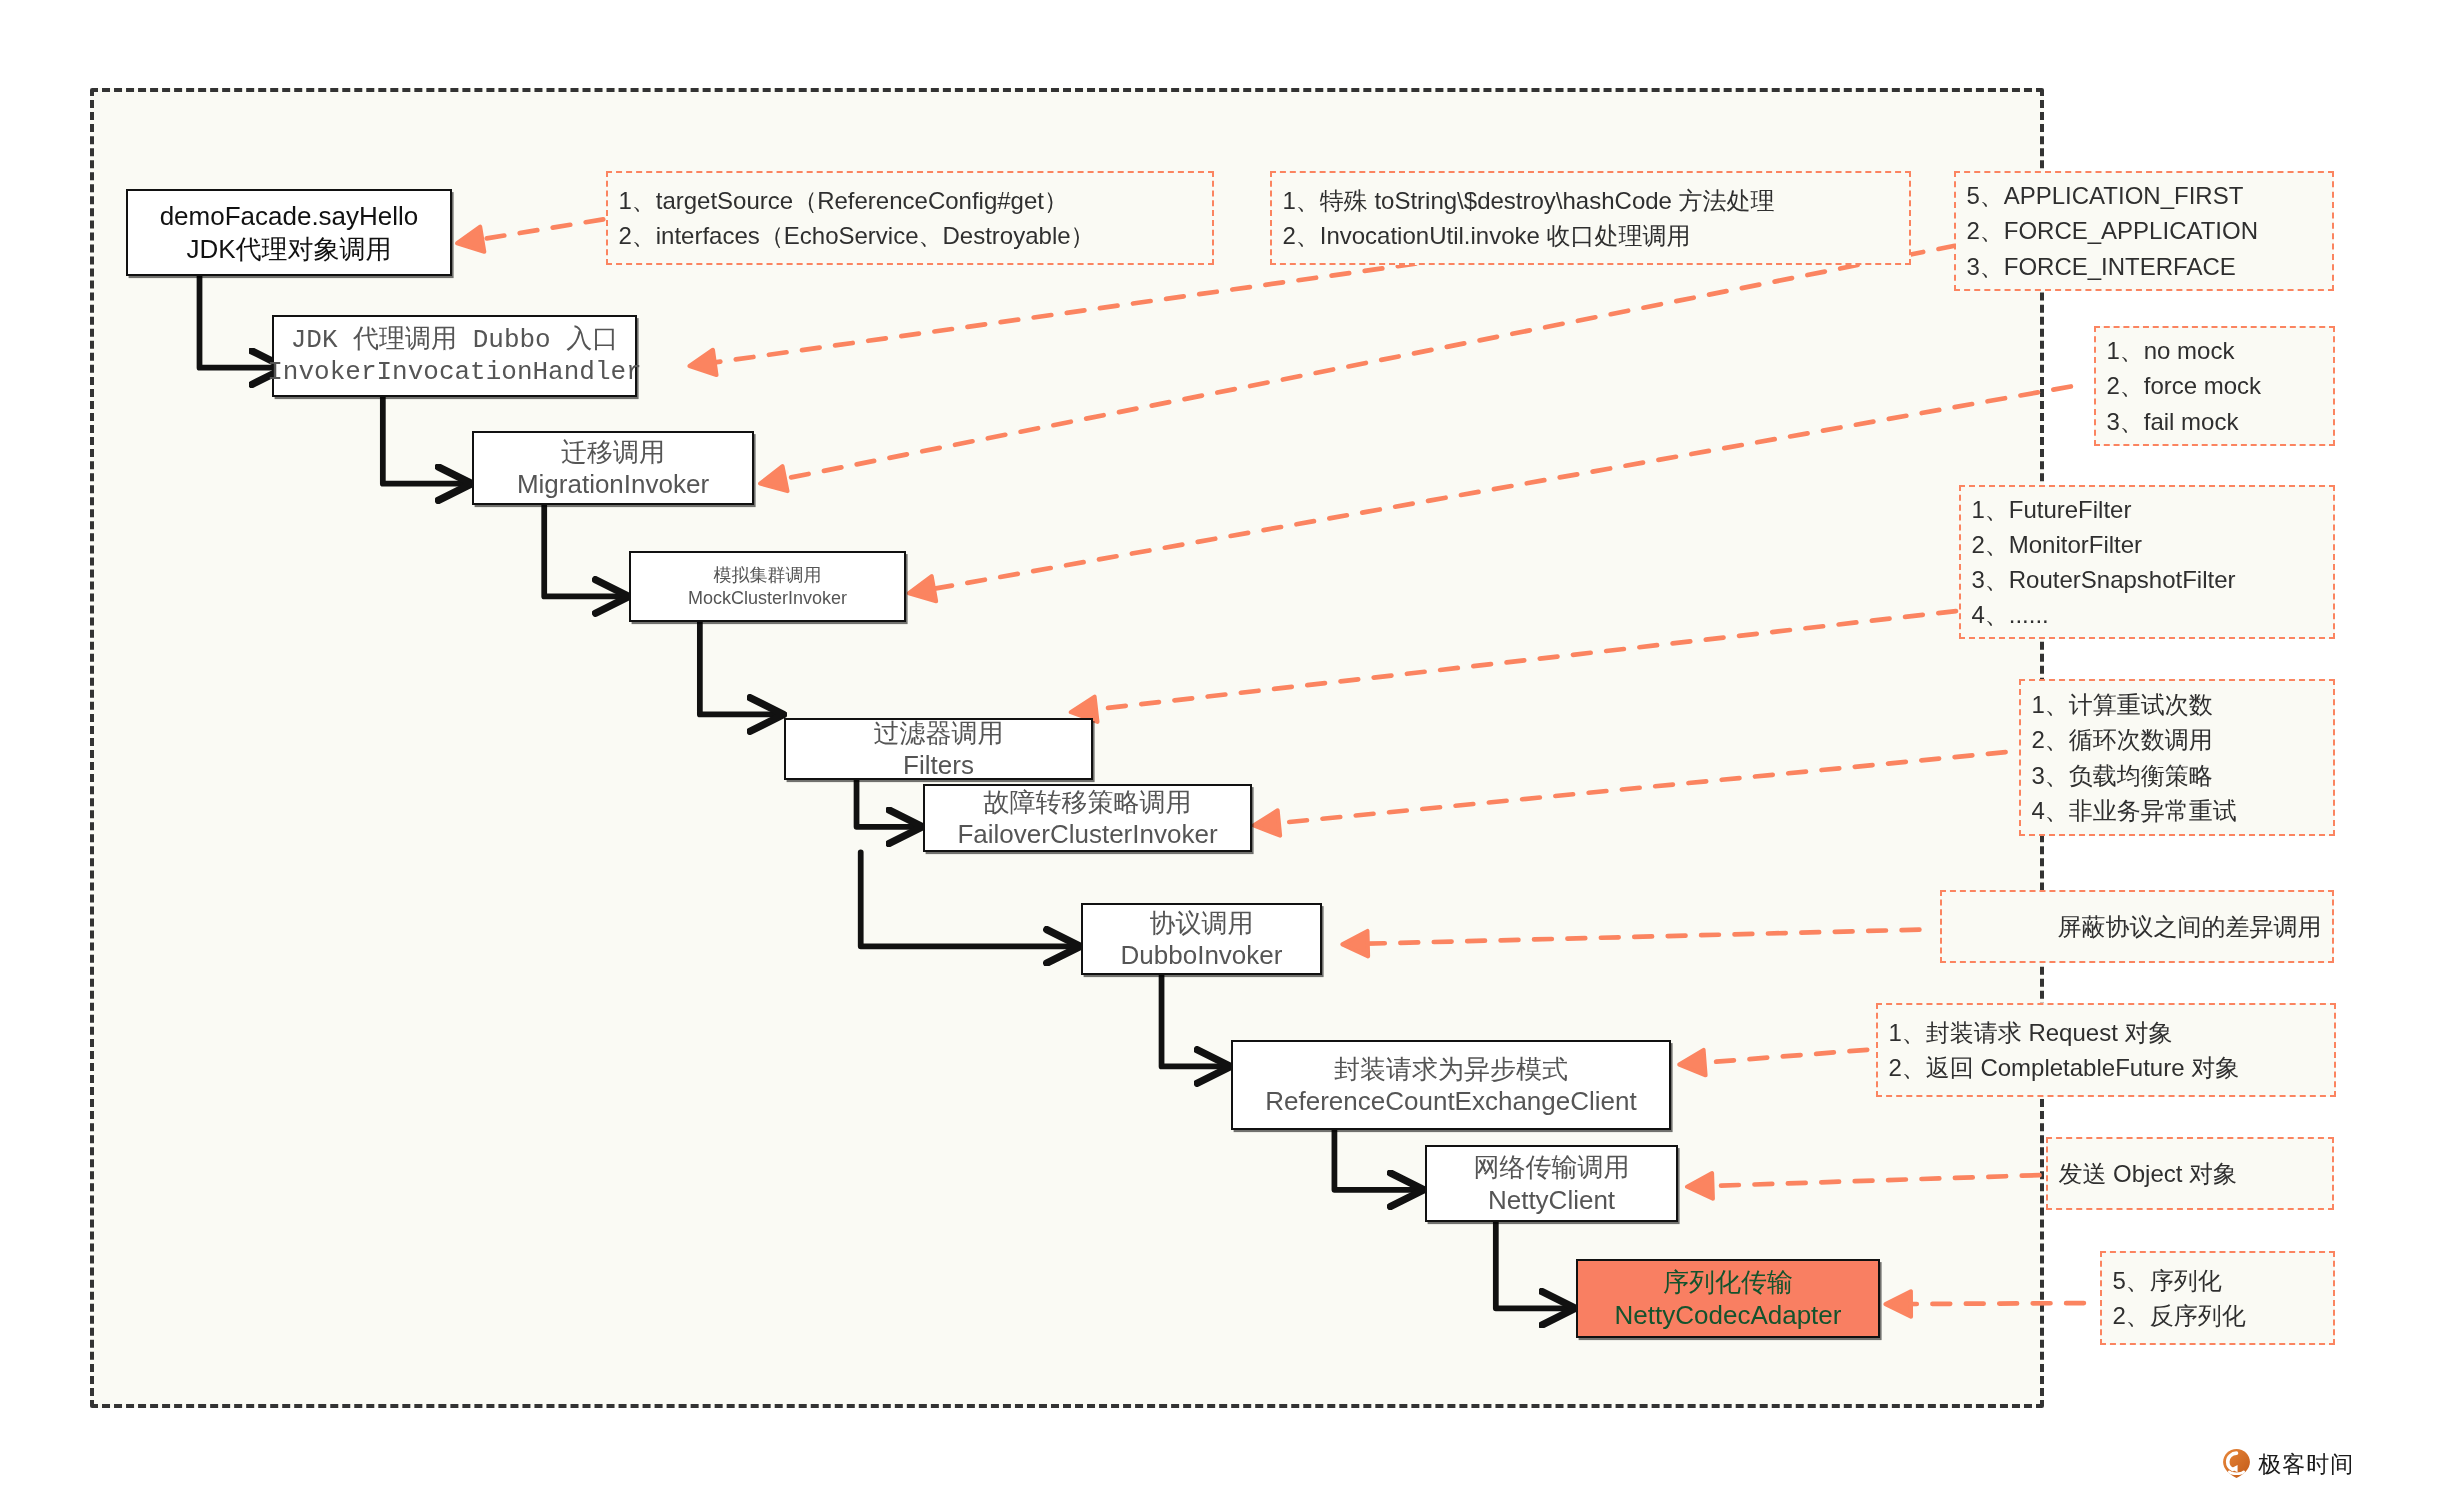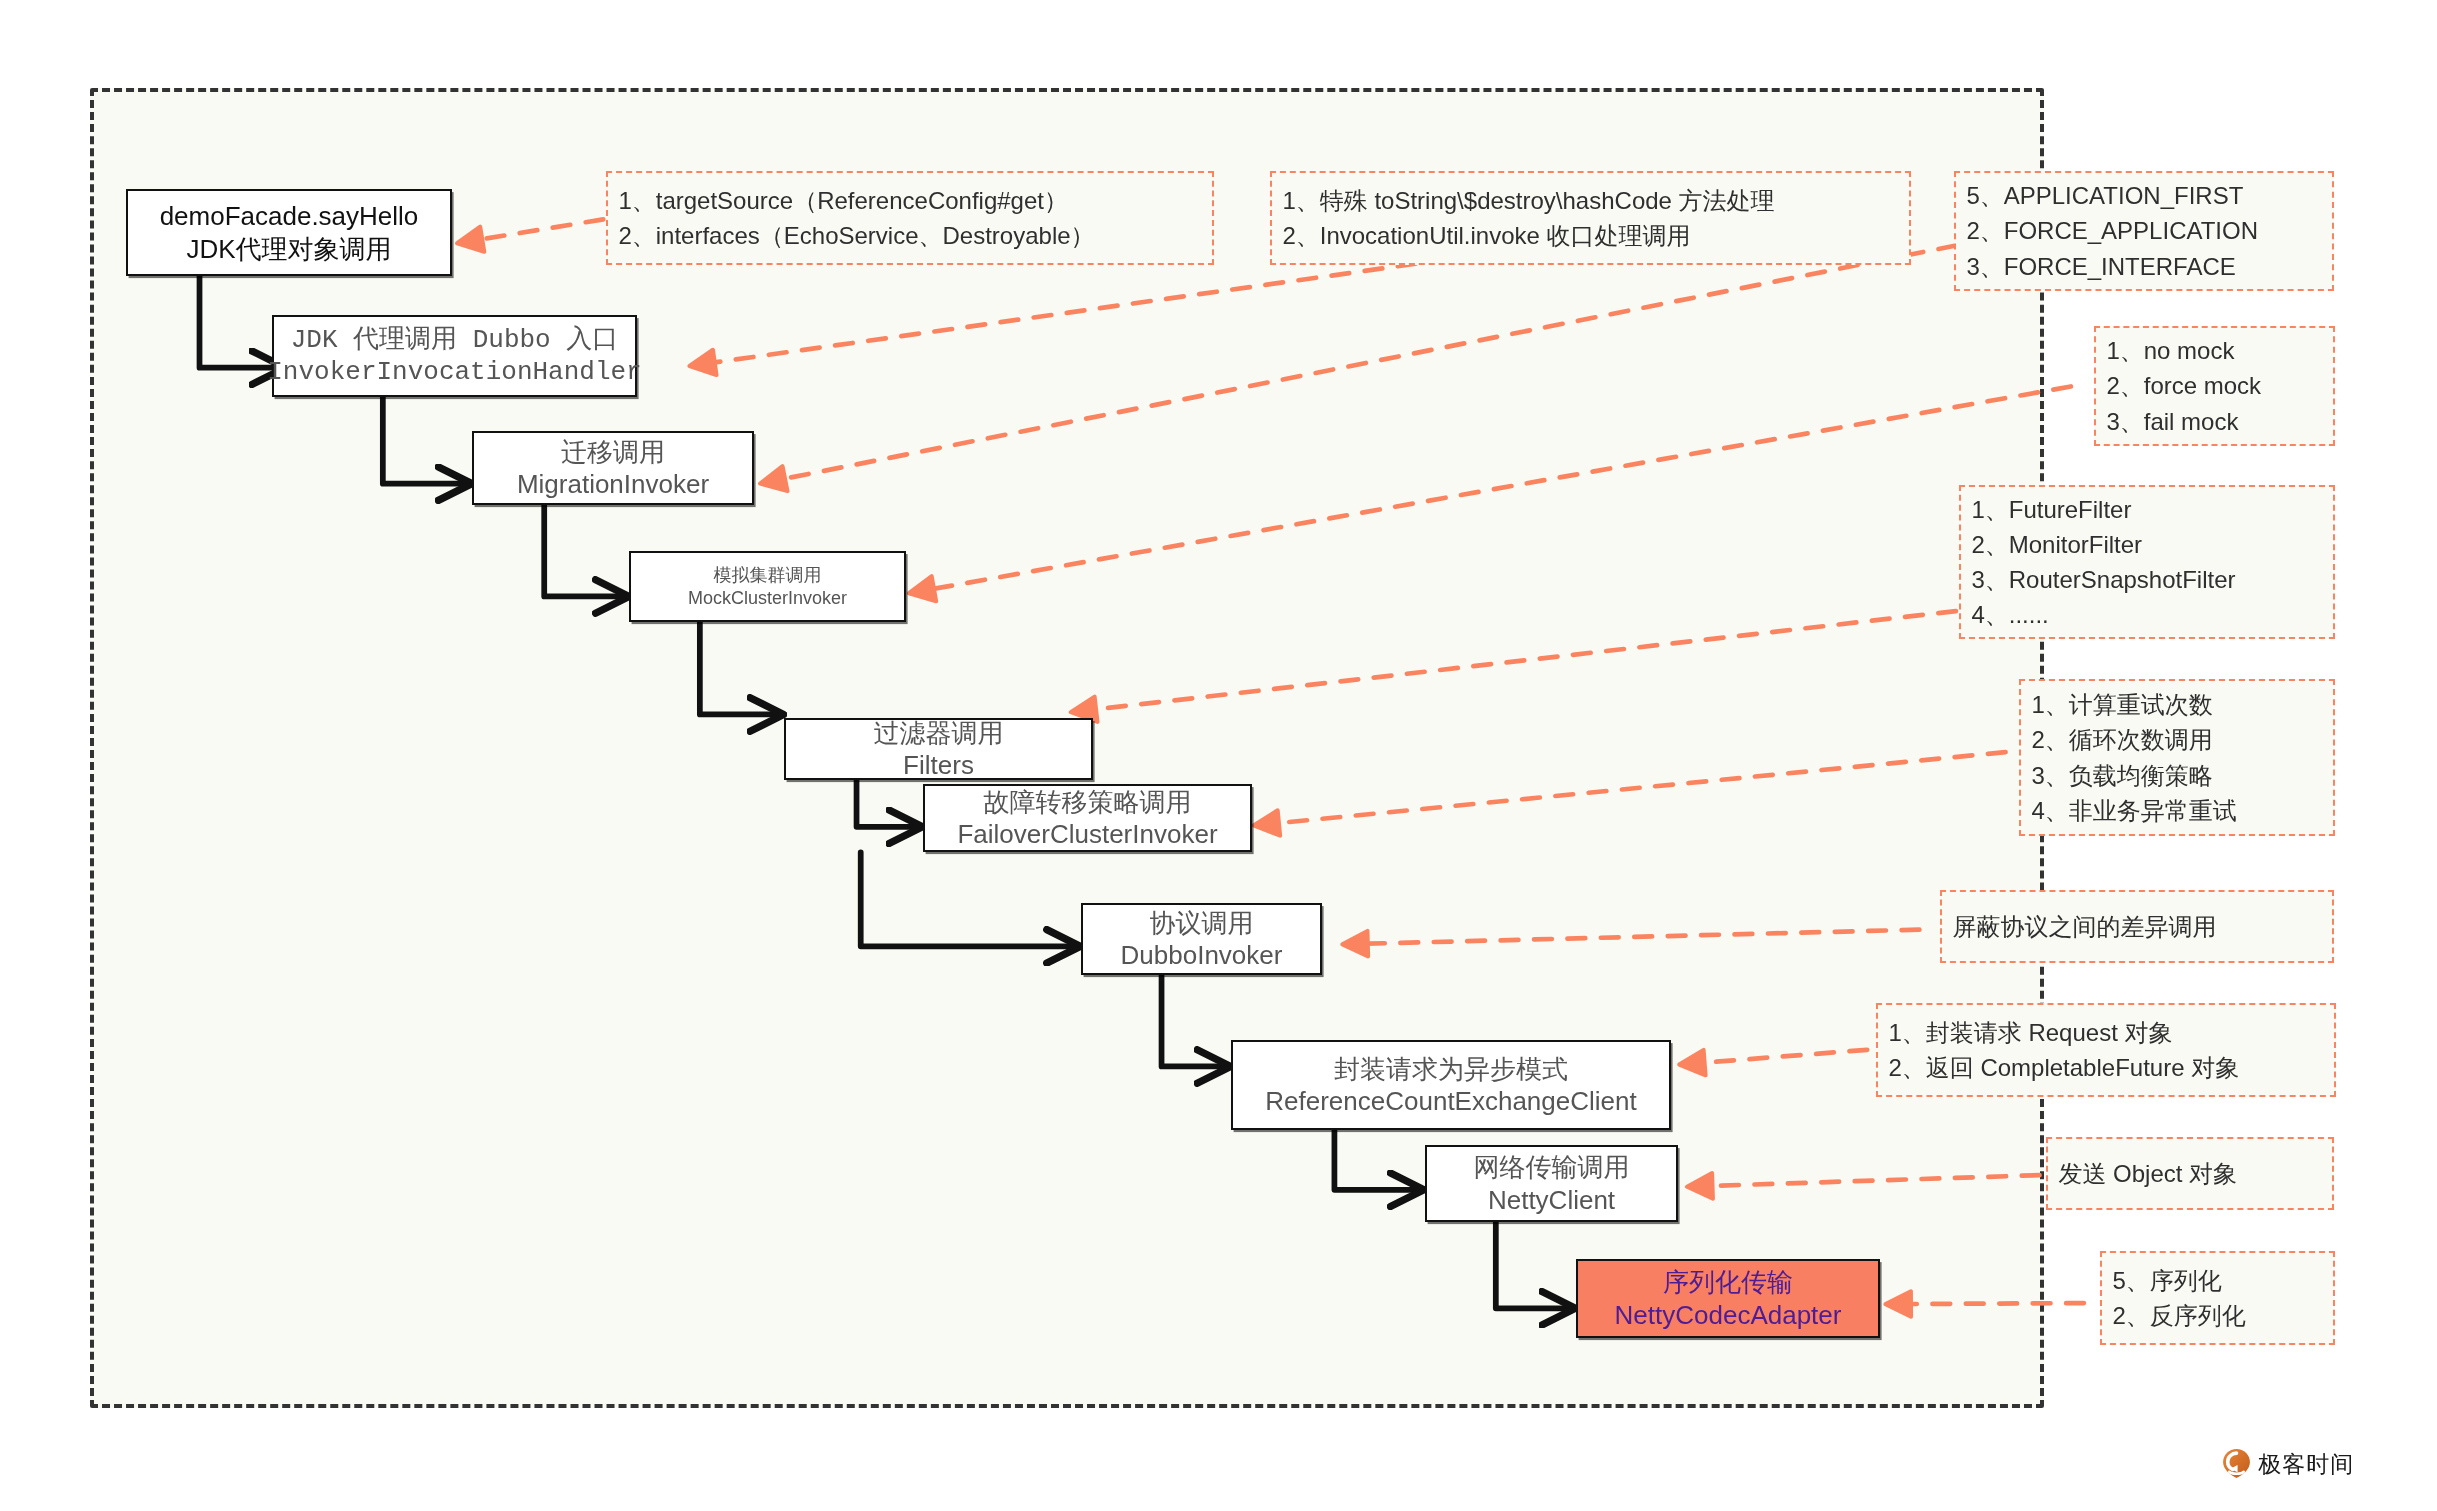--- a/index.html
+++ b/index.html
@@ -218,7 +218,7 @@
     <span>4、非业务异常重试</span>
   </div>
 
-  <div class="note" style="left:1940px; top:890px; width:394px; height:73px; font-size:24px;">
+  <div class="note" style="left:1940px; top:890px; width:394px; height:73px; font-size:24px;text-align:right;">
     <span>屏蔽协议之间的差异调用</span>
   </div>
 

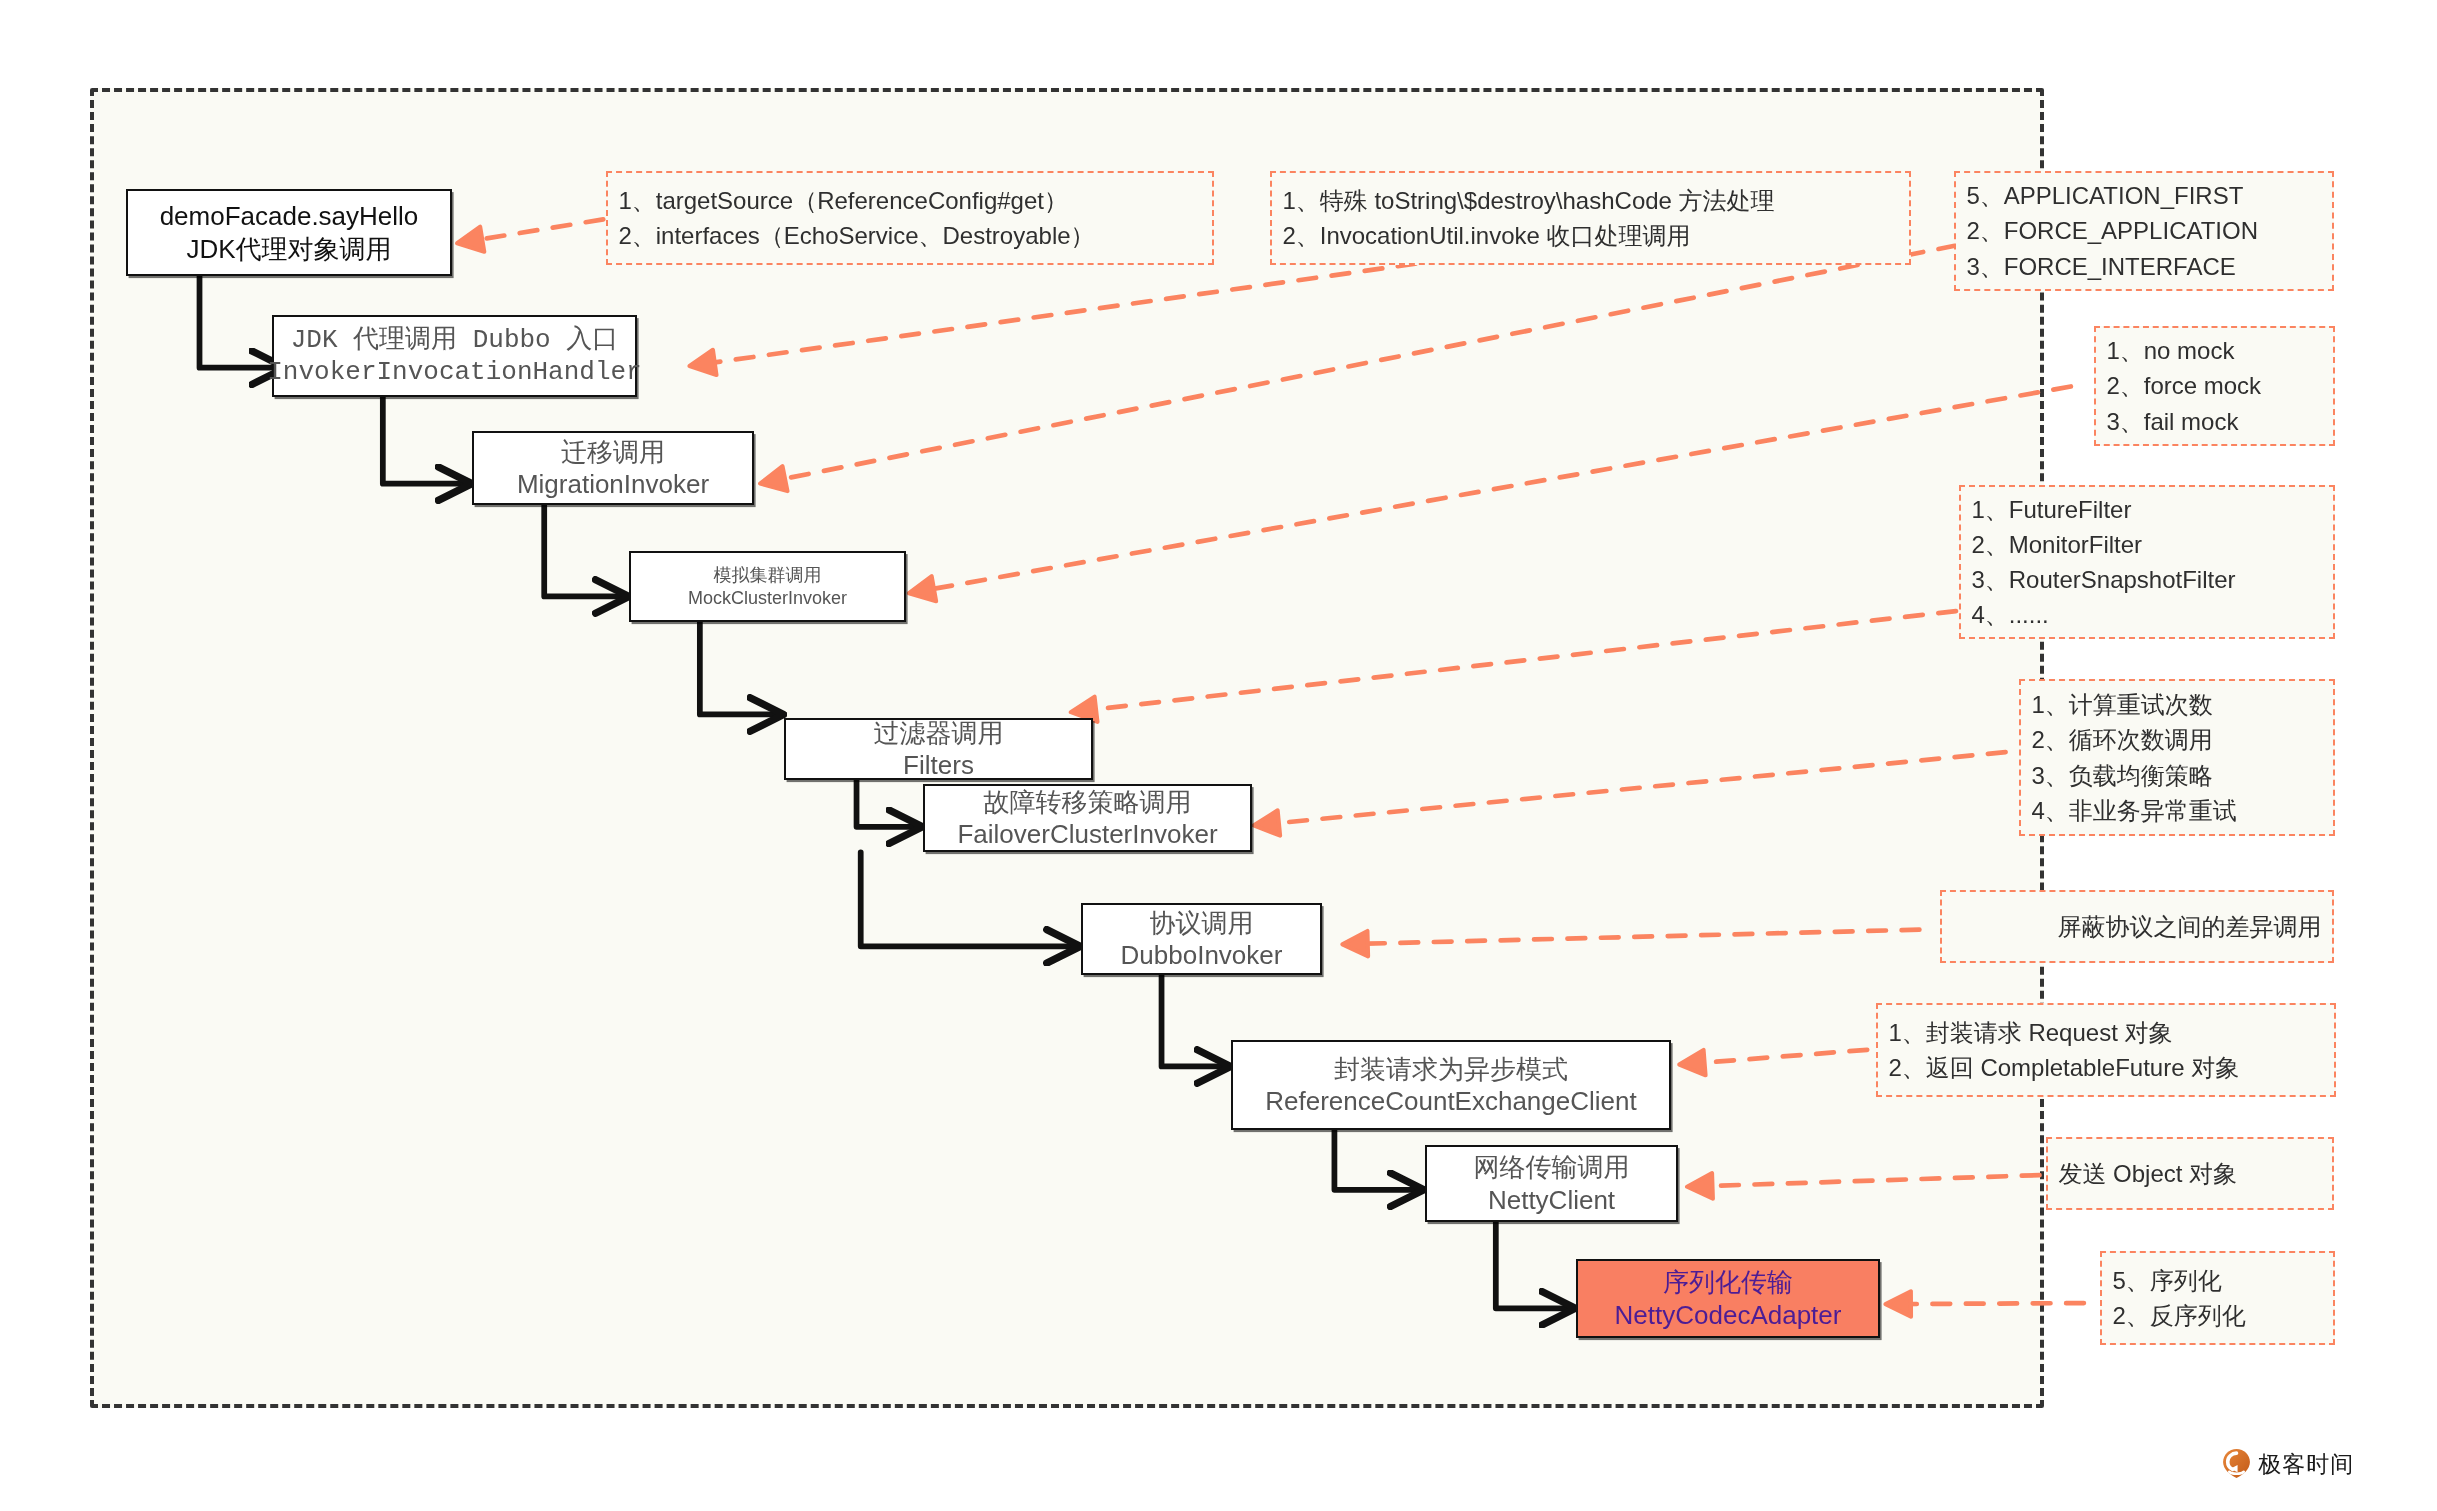--- a/index.html
+++ b/index.html
@@ -57,7 +57,7 @@
   .node.highlight {
     background: #f97f62;
     border-color: #111111;
-    color: #4c1d95;
+    color: #14532d;
   }
   
   .note {

